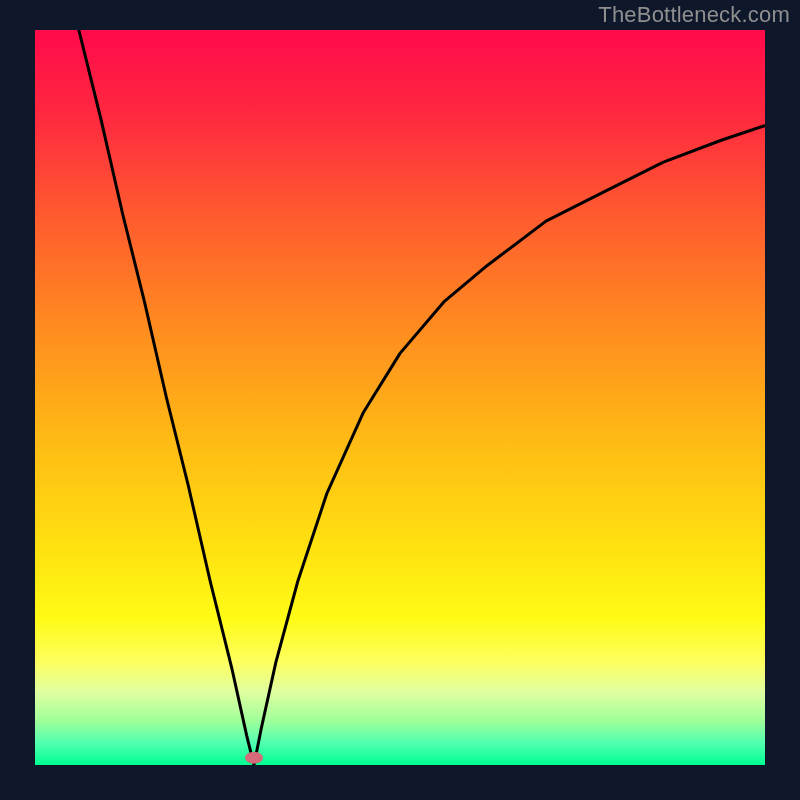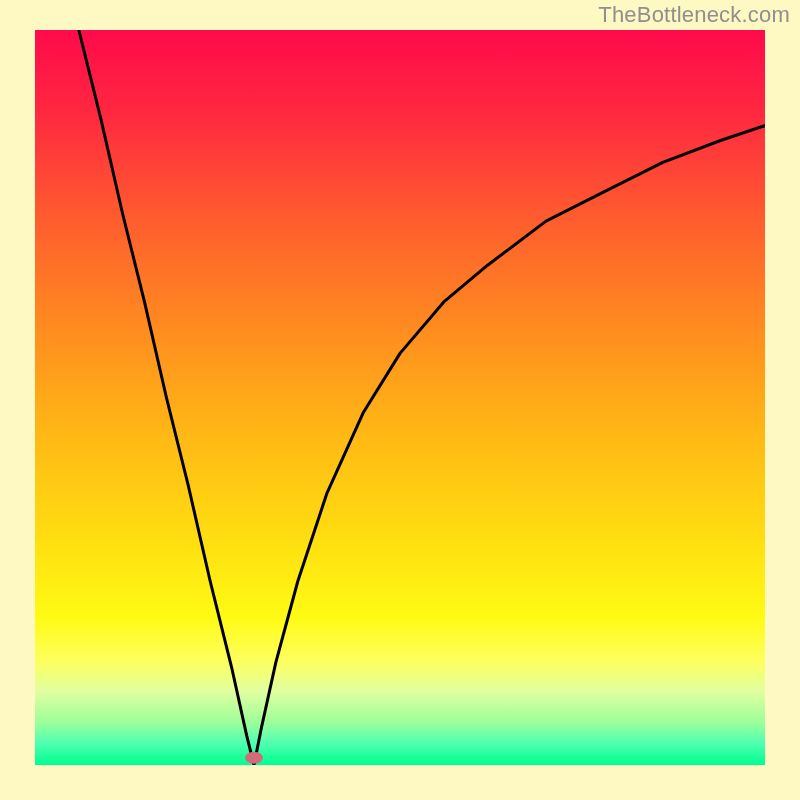--- a/index.html
+++ b/index.html
@@ -14,7 +14,7 @@
     position: relative;
     width: 800px;
     height: 800px;
-    background: #fef9c3;
+    background: #0f172a;
   }
   .watermark {
     position: absolute;

